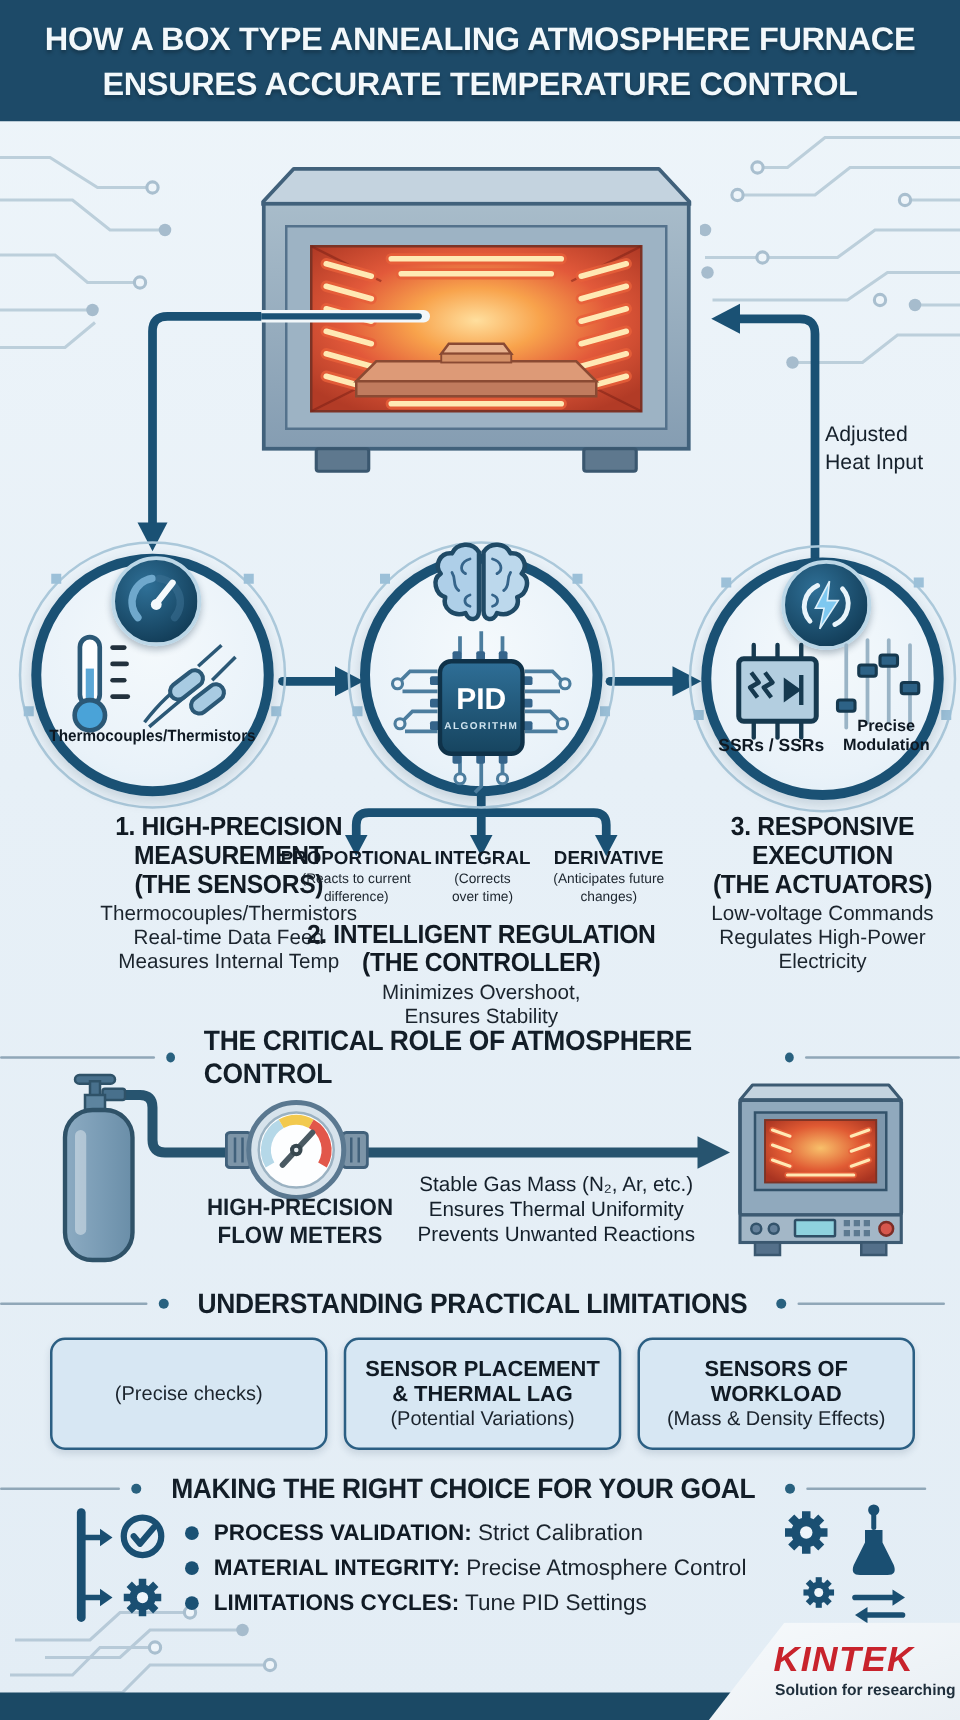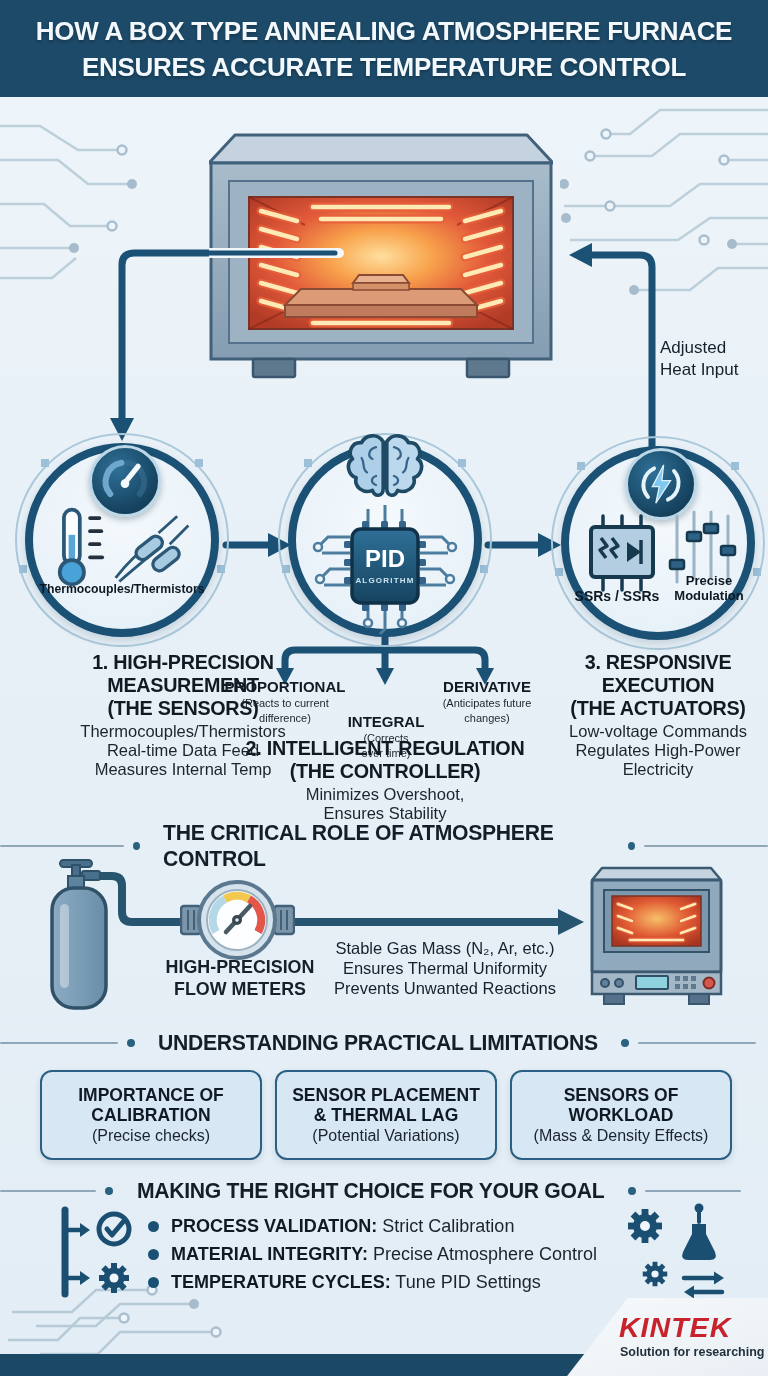--- a/index.html
+++ b/index.html
@@ -427,7 +427,7 @@
     <div class="branch-d pre">(Reacts to current
 difference)</div>
   </div>
-  <div class="abs ctr" style="left:346px;top:713px;width:80px;z-index:3">
+  <div class="abs ctr" style="left:346px;top:678px;width:80px;z-index:3">
     <div class="branch-n">INTEGRAL</div>
     <div class="branch-d pre">(Corrects
 over time)</div>

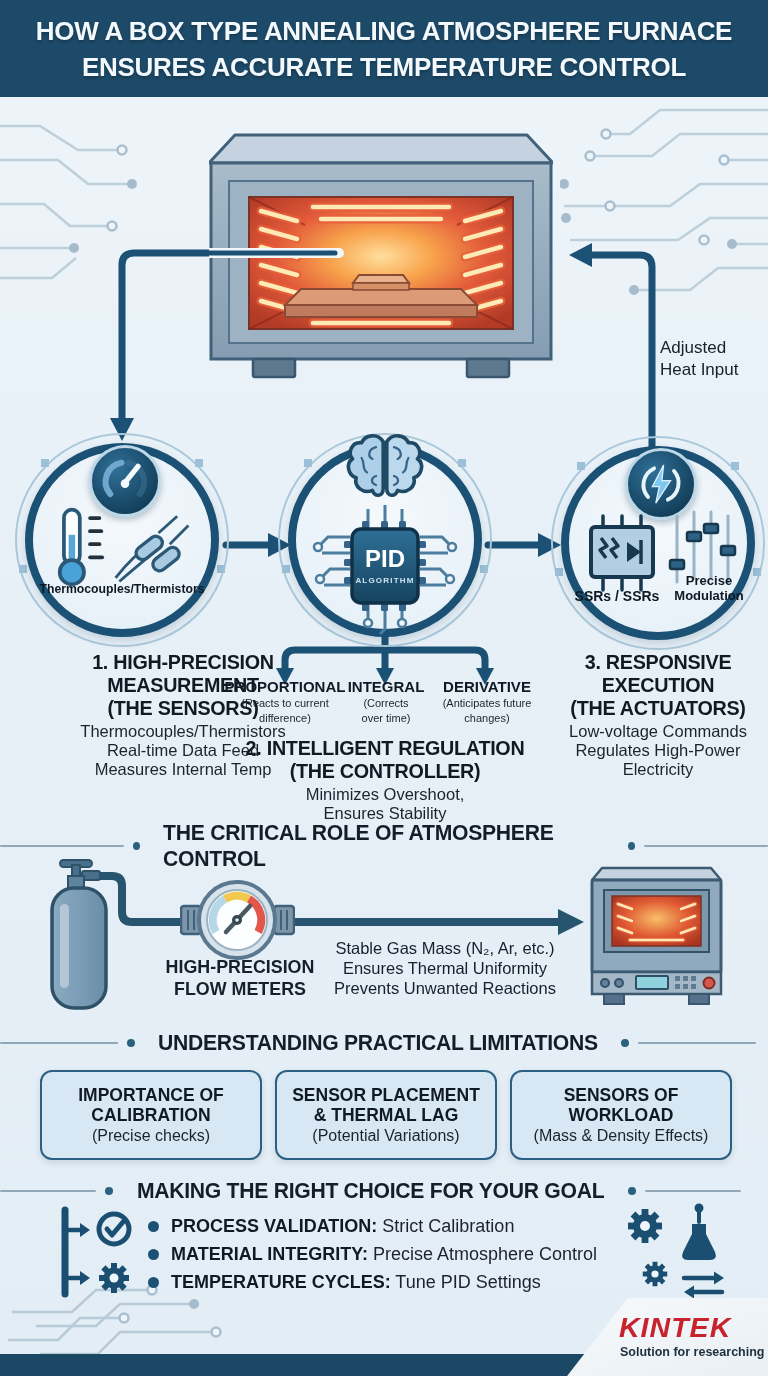--- a/index.html
+++ b/index.html
@@ -557,8 +557,6 @@
   </div>
 
   <div class="abs card" style="left:40px;z-index:3">
-    <div class="t pre">IMPORTANCE OF
-CALIBRATION</div>
     <div class="s">(Precise checks)</div>
   </div>
   <div class="abs card" style="left:275px;z-index:3">

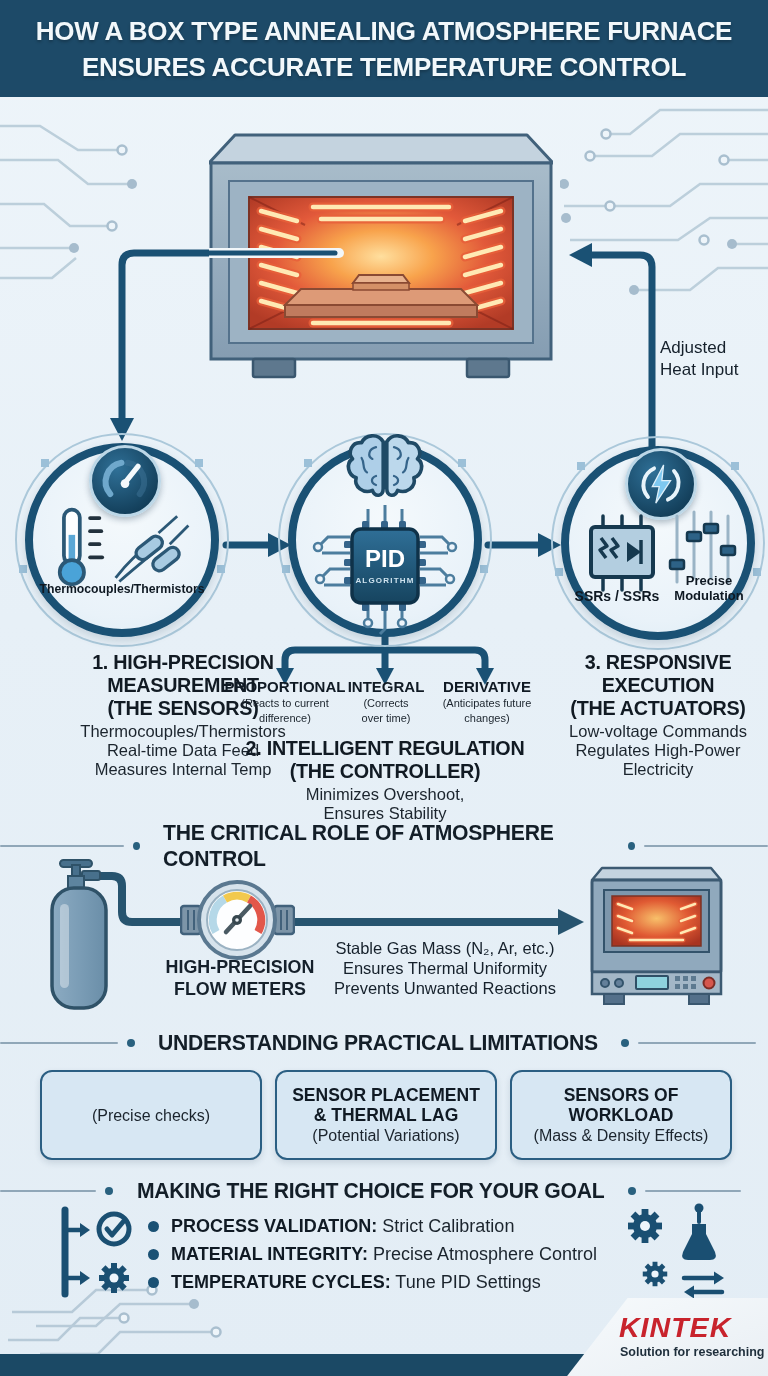--- a/index.html
+++ b/index.html
@@ -588,7 +588,7 @@
   </div>
   <div class="abs bullet-row" style="top:1269px;z-index:3">
     <div class="bullet-dot"></div>
-    <div><span class="bullet-lab">TEMPERATURE CYCLES:</span><span class="bullet-txt"> Tune PID Settings</span></div>
+    <div><span class="bullet-lab">LIMITATIONS CYCLES:</span><span class="bullet-txt"> Tune PID Settings</span></div>
   </div>
 
   <svg class="abs" style="left:52px;top:1202px;z-index:2" width="95" height="100" viewBox="0 0 95 100">

